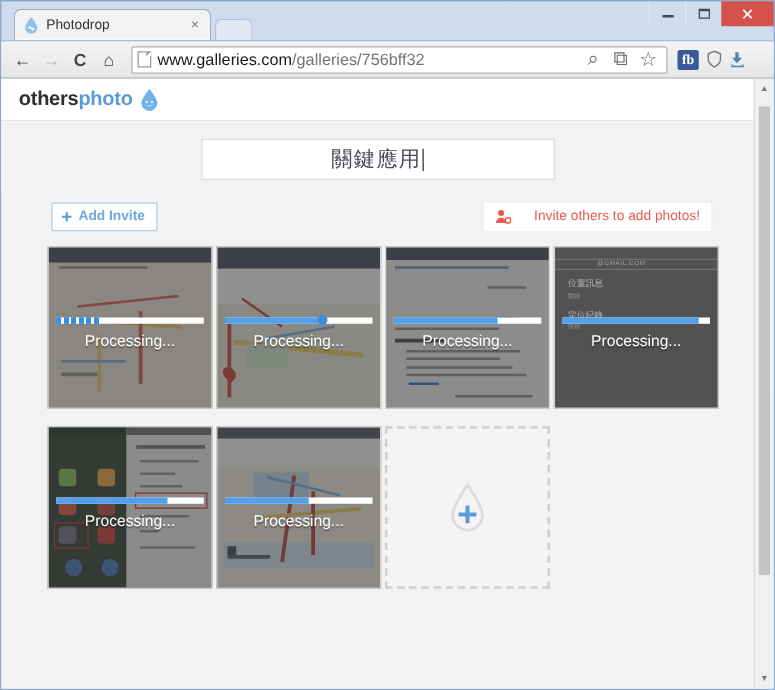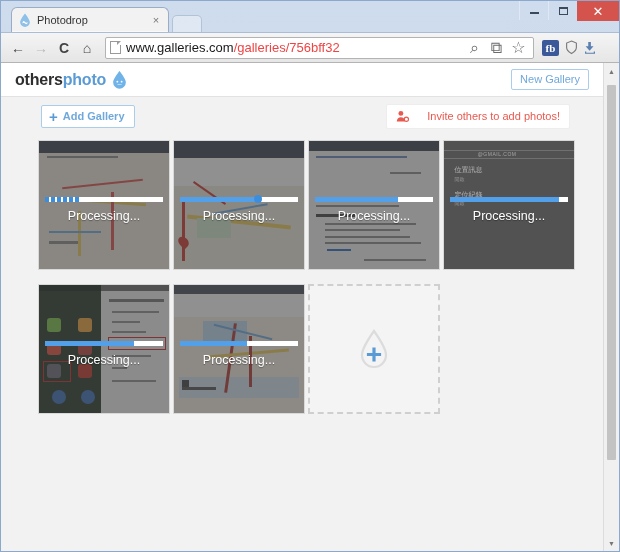--- a/index.html
+++ b/index.html
@@ -150,7 +150,7 @@
     border-color: transparent transparent #fff #9a9a9a;
   }
   .url { font-size: 13px; color: #1a1a1a; white-space: nowrap; }
-  .url .dim { color: #ef4444; }
+  .url .dim { color: #737373; }
   .omnibox-actions { margin-left: auto; display: flex; align-items: center; gap: 5px; padding-right: 2px; }
 
   .tb-icon {

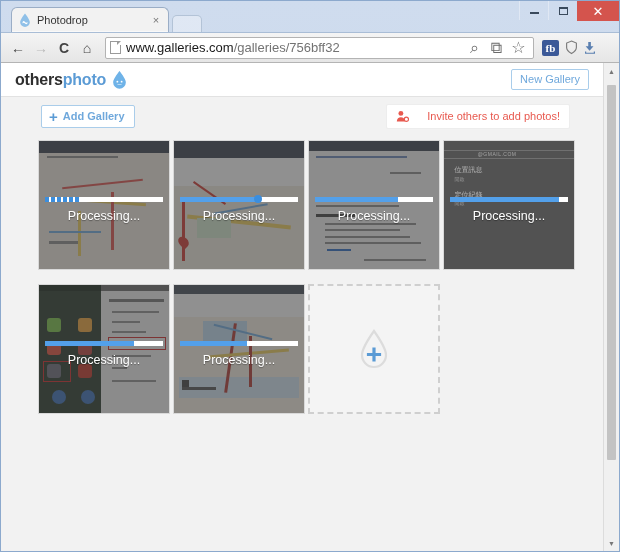--- a/index.html
+++ b/index.html
@@ -460,7 +460,6 @@
             <path d="M8 19 q4 3.5 8 0 q-4 2-8 0Z" fill="#fff"></path>
           </svg>
         </div>
-        <div class="btn-new-gallery">New Gallery</div>
       </div>
 
 

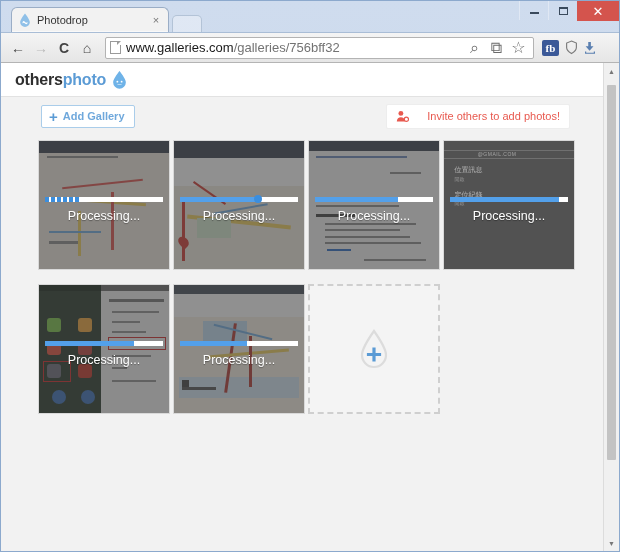--- a/index.html
+++ b/index.html
@@ -462,6 +462,12 @@
         </div>
       </div>
 
+      <div class="title-wrap">
+        <div class="title-input" title="Name your gallery">
+          <span class="title-text">關鍵應用</span>
+            <span class="caret"></span>
+        </div>
+      </div>
 
       <div class="action-row">
         <div class="btn-add-photos">

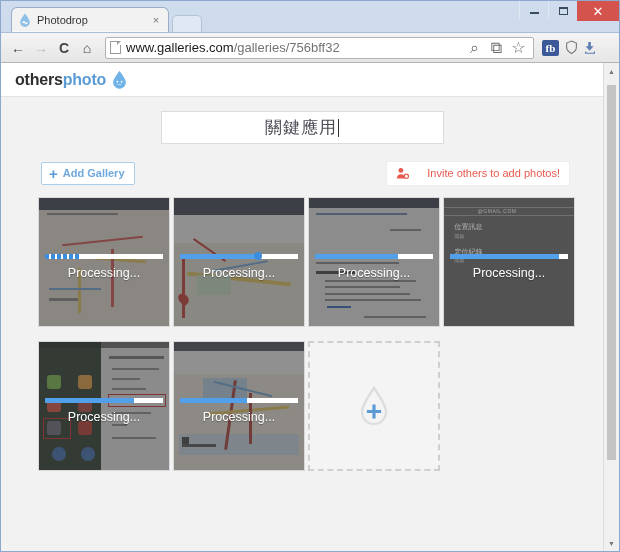--- a/index.html
+++ b/index.html
@@ -472,7 +472,7 @@
       <div class="action-row">
         <div class="btn-add-photos">
           <span class="plus-icon">+</span>
-          <span>Add Gallery</span>
+          <span>Add Invite</span>
         </div>
         <div class="btn-invite">
           <svg class="person-add-icon" viewBox="0 0 16 16">

